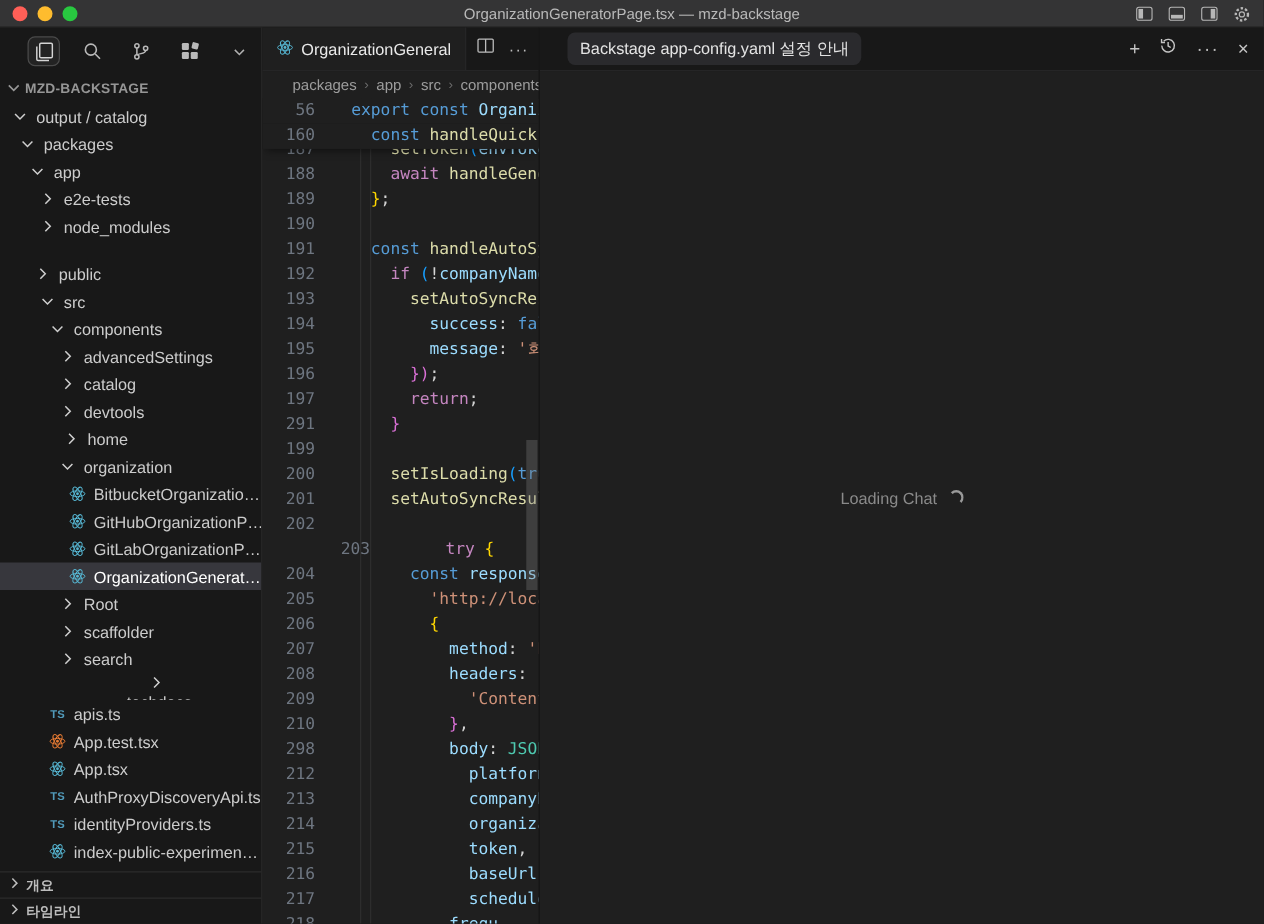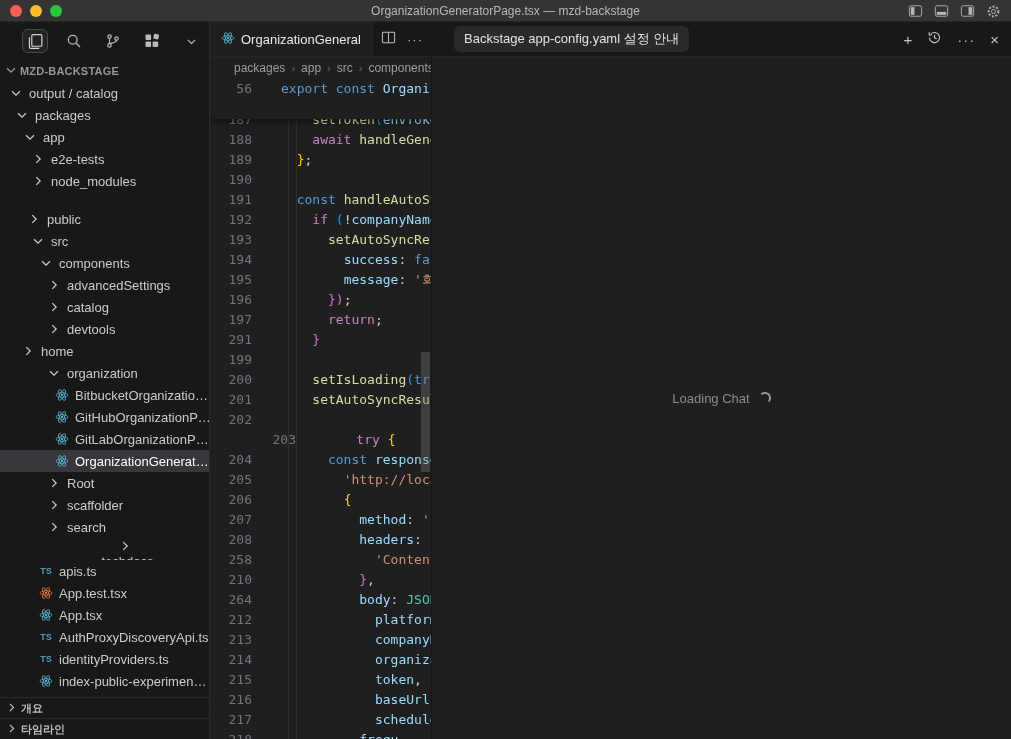--- a/index.html
+++ b/index.html
@@ -583,6 +583,10 @@
           <span class="ln">56</span>
           <span class="ct"><span class="tok-k">export </span><span class="tok-k">const </span><span class="tok-v">Organizat</span></span>
         </div>
+        <div class="cl" style="top: 20px;">
+          <span class="ln">160</span>
+          <span class="ct"><span class="tok-p">  </span><span class="tok-k">const </span><span class="tok-f">handleQuick</span></span>
+        </div>
       </div>
     <div class="vscroll"></div>
   </div>

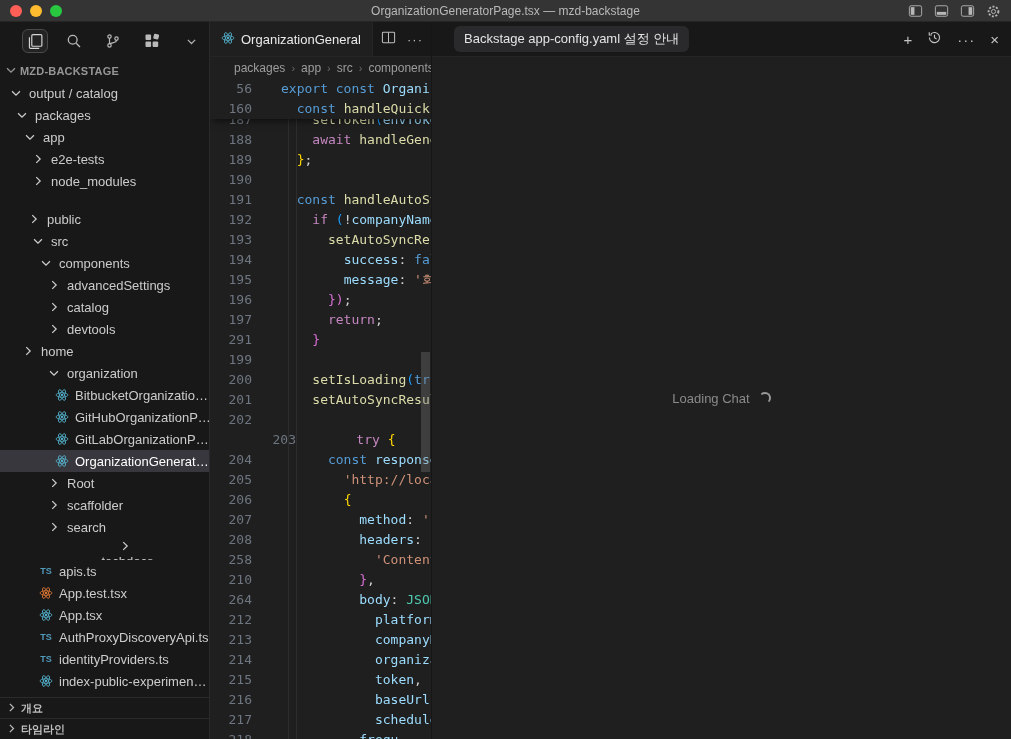--- a/index.html
+++ b/index.html
@@ -228,7 +228,7 @@
         </span>
         <span>devtools</span>
       </div>
-      <div class="tree-row" style="padding-left: 20px;">
+      <div class="tree-row" style="padding-left: 49px;">
         <span class="tree-ic">
           <svg width="14" height="14" viewBox="0 0 16 16" fill="none">
             <path d="M6 3.5 L10.5 8 L6 12.5" stroke="#cfcfcf" stroke-width="1.4"></path>

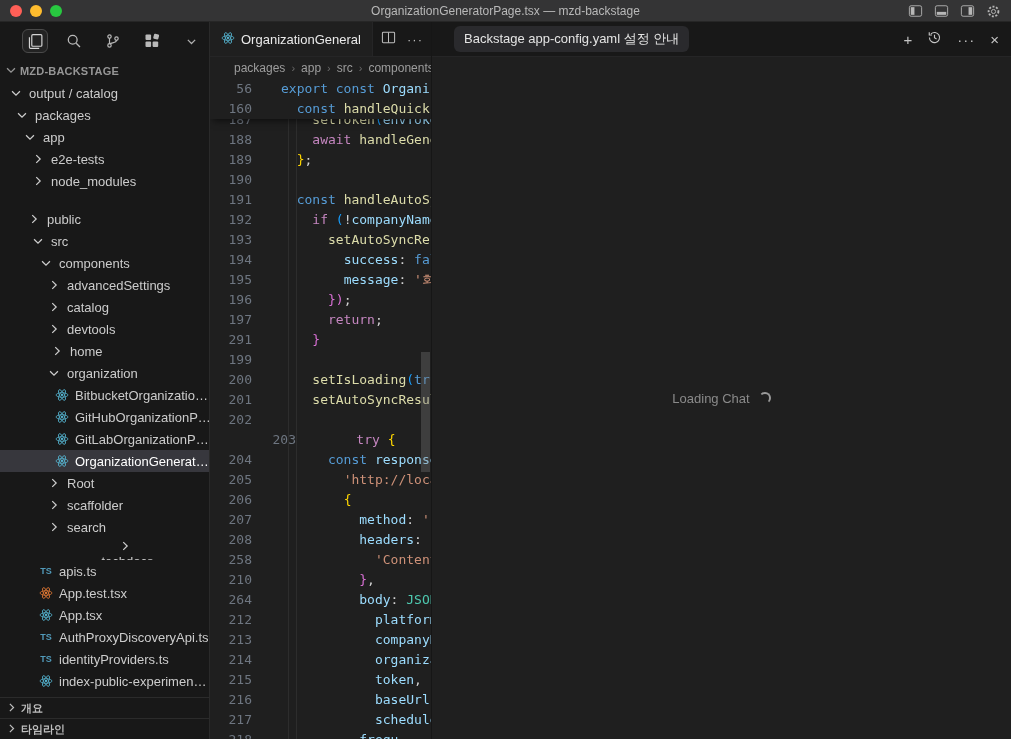--- a/index.html
+++ b/index.html
@@ -538,7 +538,7 @@
           <span class="ct"><span class="tok-p">          </span><span class="tok-v">headers</span><span class="tok-p">: </span><span class="tok-b2">{</span></span>
         </div>
         <div class="cl" style="top: 470.5px;">
-          <span class="ln">258</span>
+          <span class="ln">209</span>
           <span class="ct"><span class="tok-p">            </span><span class="tok-s">'Content</span></span>
         </div>
         <div class="cl" style="top: 490.5px;">

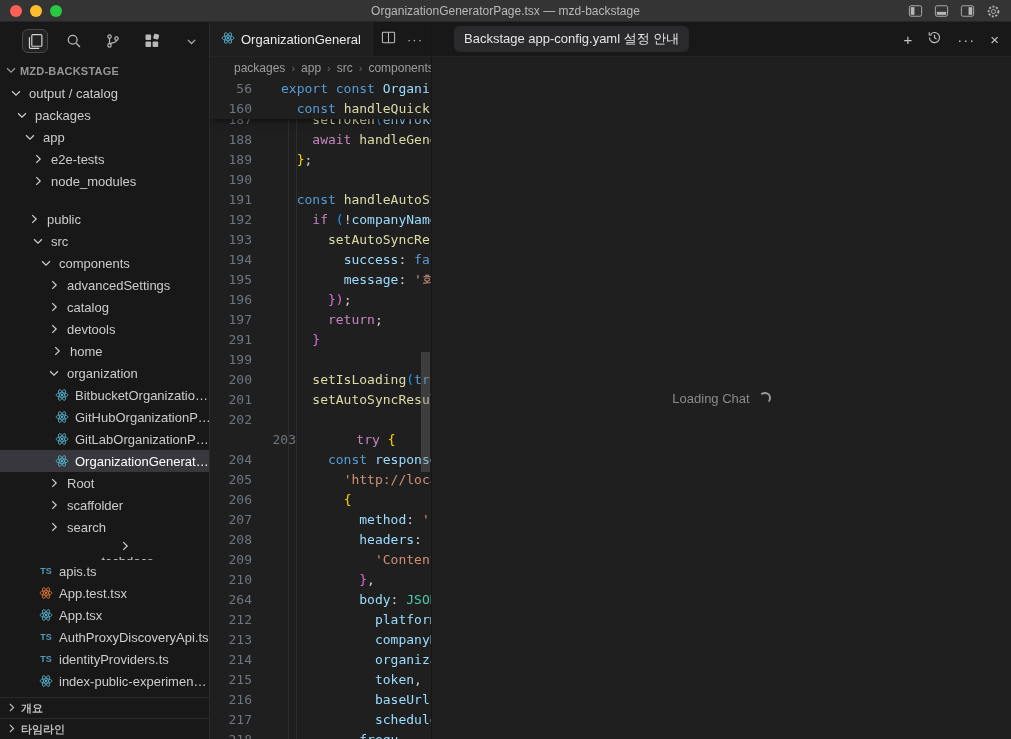--- a/index.html
+++ b/index.html
@@ -546,7 +546,7 @@
           <span class="ct"><span class="tok-p">          </span><span class="tok-b2">}</span><span class="tok-p">,</span></span>
         </div>
         <div class="cl" style="top: 510.5px;">
-          <span class="ln">264</span>
+          <span class="ln">298</span>
           <span class="ct"><span class="tok-p">          </span><span class="tok-v">body</span><span class="tok-p">: </span><span class="tok-t">JSON</span></span>
         </div>
         <div class="cl" style="top: 530.5px;">

